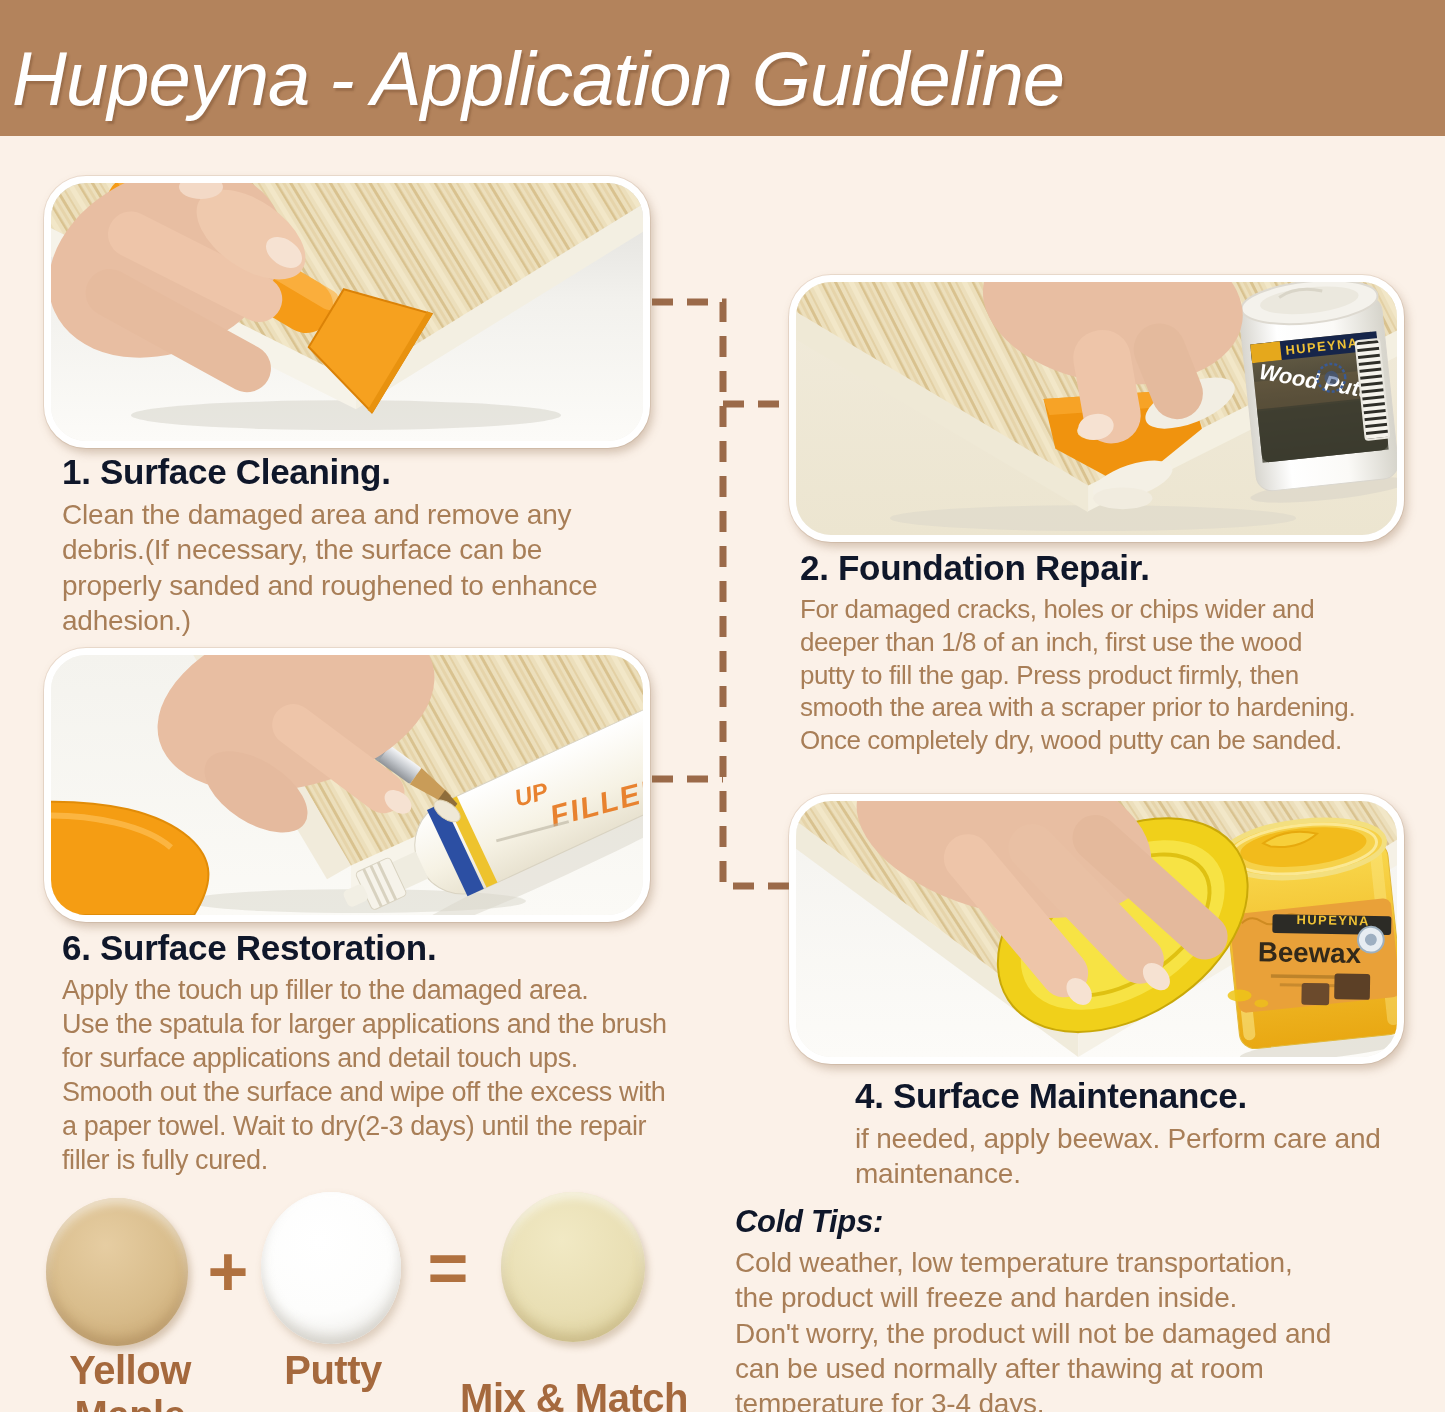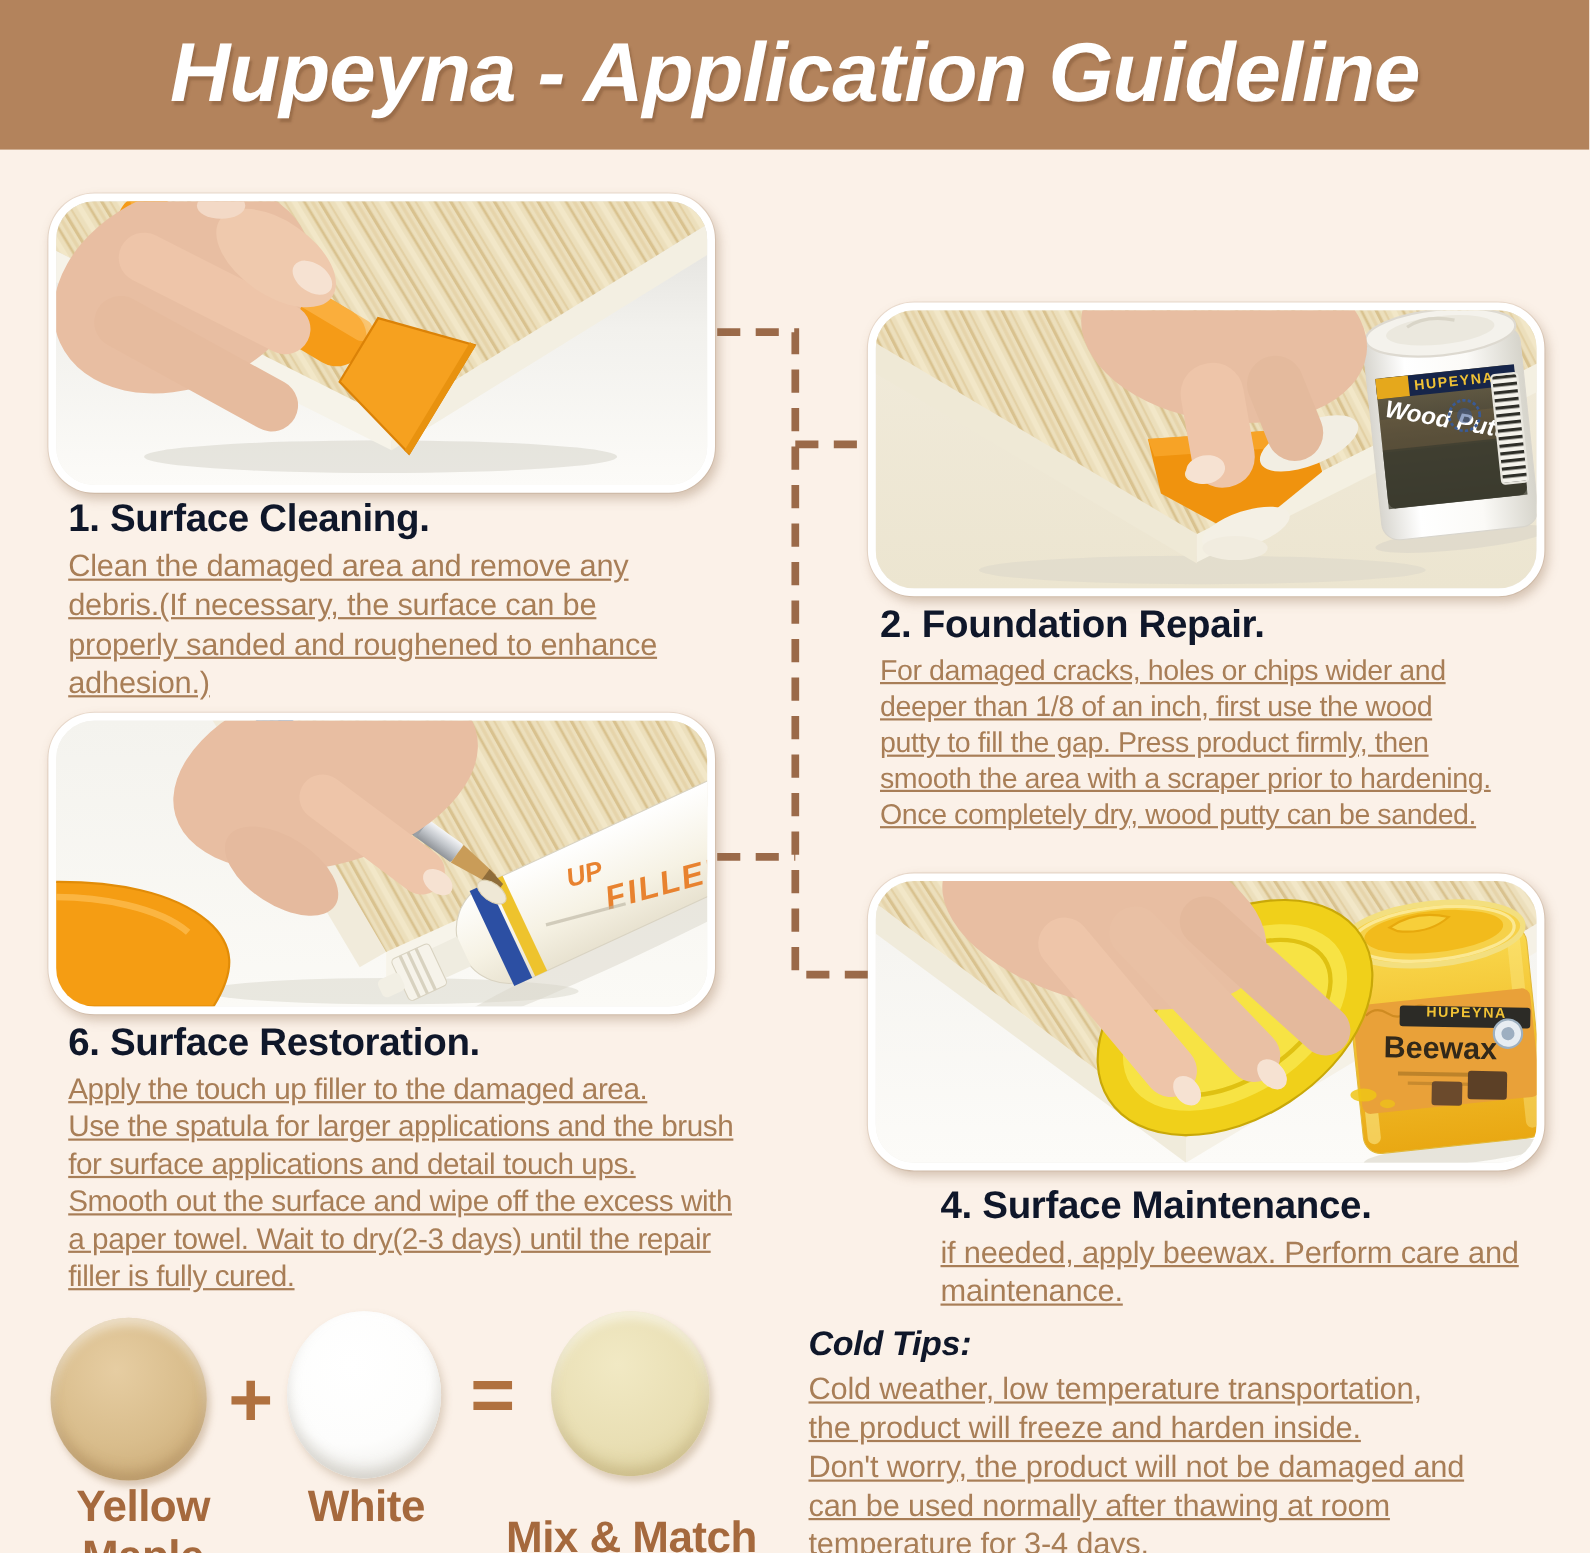--- a/index.html
+++ b/index.html
@@ -7,7 +7,7 @@
         background:#fbf1e8;font-family:"Liberation Sans",sans-serif;}
   
   .banner{position:absolute;left:0;top:0;width:1445px;height:136px;background:#b3835c;}
-  .banner h1{margin:0;text-align:center;line-height:134px;font-size:76px;font-weight:bold;
+  .banner h1{margin:12px;text-align:left;line-height:134px;font-size:76px;font-weight:normal;
              font-style:italic;color:#ffffff;letter-spacing:-1px;
              text-shadow:2px 3px 2px rgba(110,70,40,.35);}
   

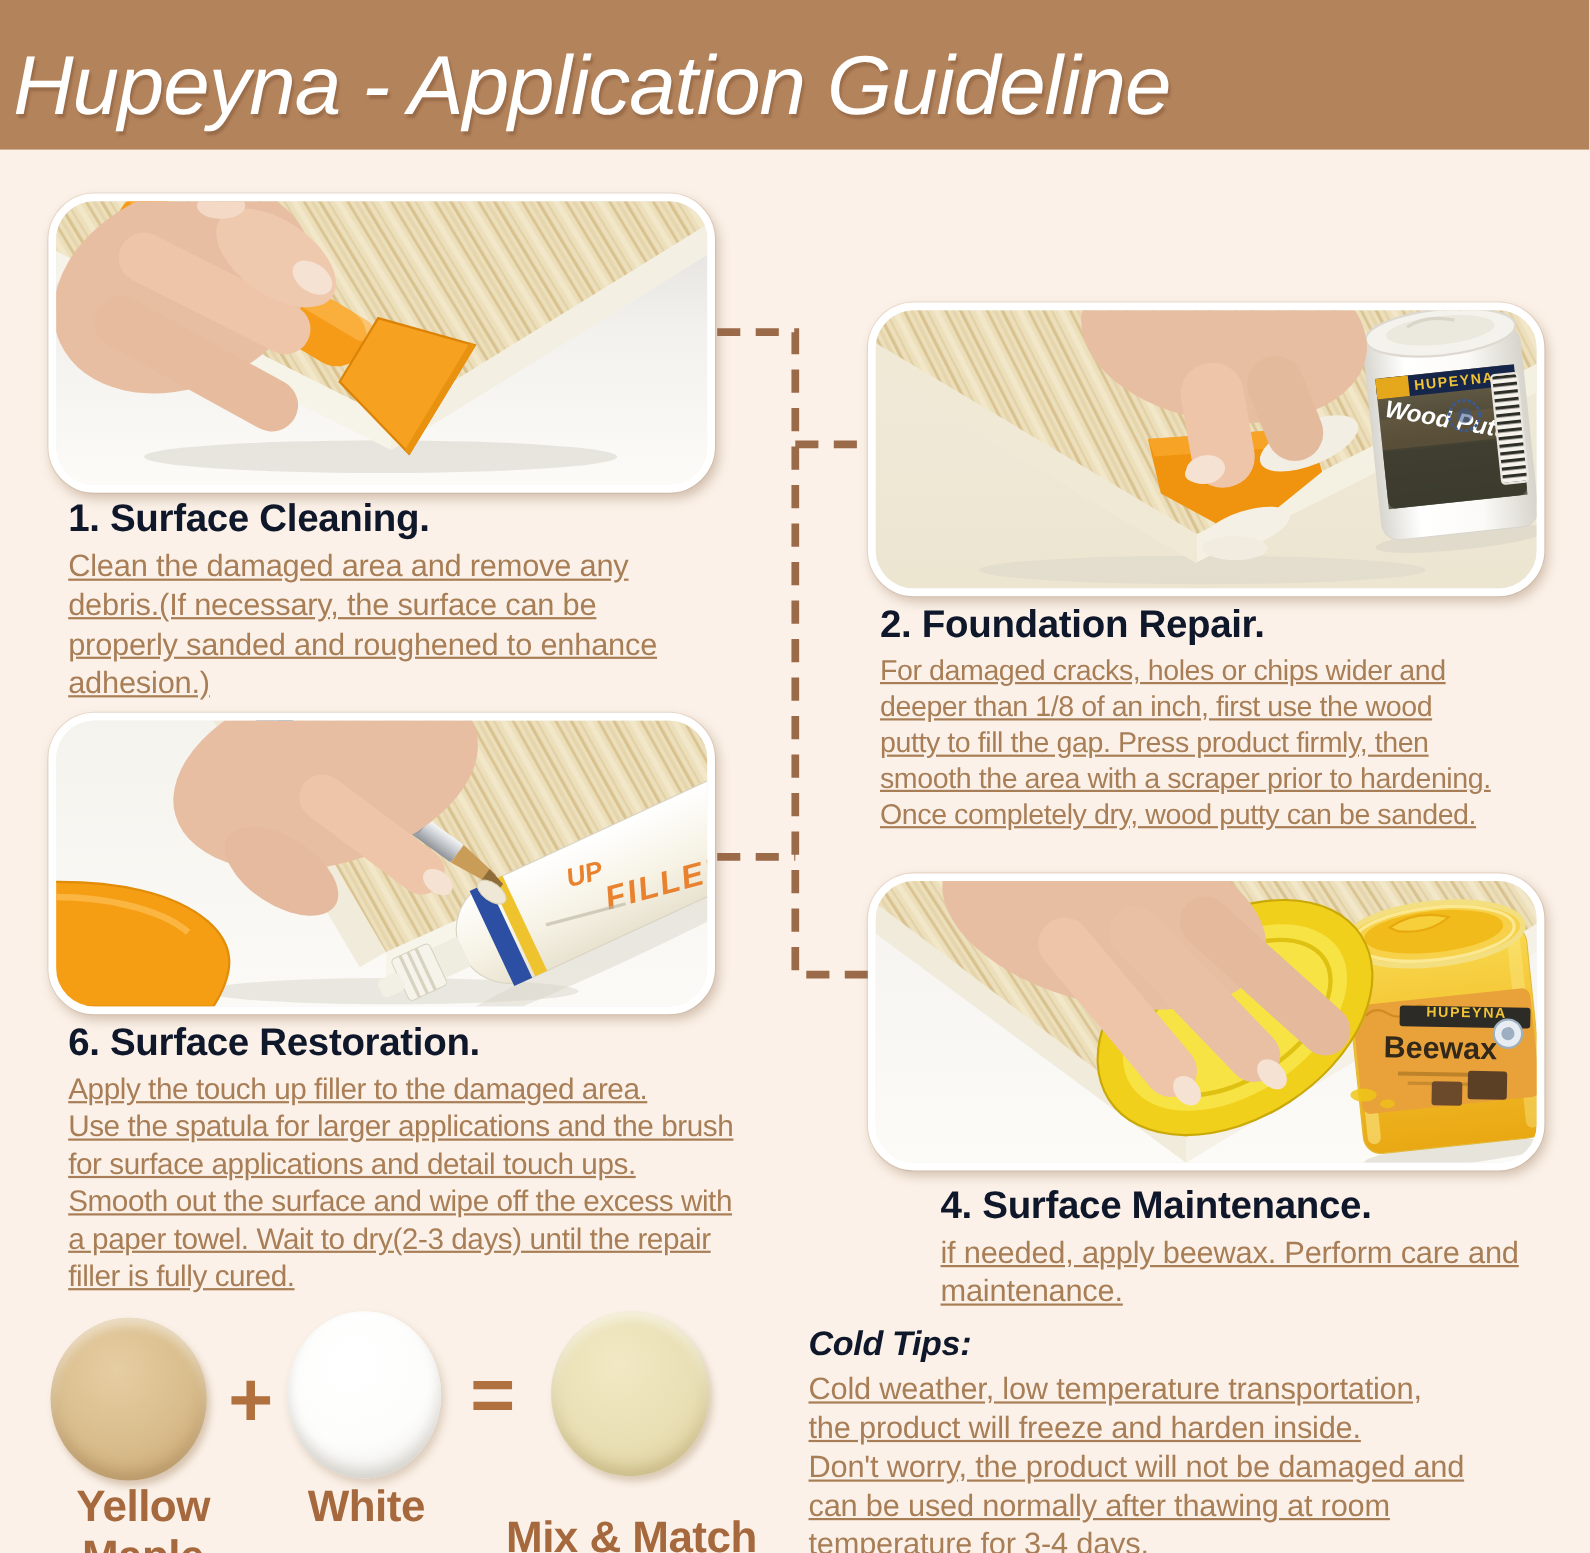--- a/index.html
+++ b/index.html
@@ -24,7 +24,7 @@
   
   .step{position:absolute;color:#a87e57;}
   .step h2{margin:0 0 5px 0;font-size:35px;font-weight:bold;color:#0f172a;letter-spacing:-0.3px;}
-  .step p{margin:0;font-size:28px;line-height:1.26;white-space:pre-line;letter-spacing:-0.2px;text-decoration:underline;}
+  .step p{margin:0;font-size:28px;line-height:1.26;white-space:pre-line;letter-spacing:-0.2px;}
   #step1{left:62px;top:452px;width:620px;}
   #step2{left:800px;top:548px;width:648px;}
   #step2 p{font-size:26px;letter-spacing:-0.4px;}

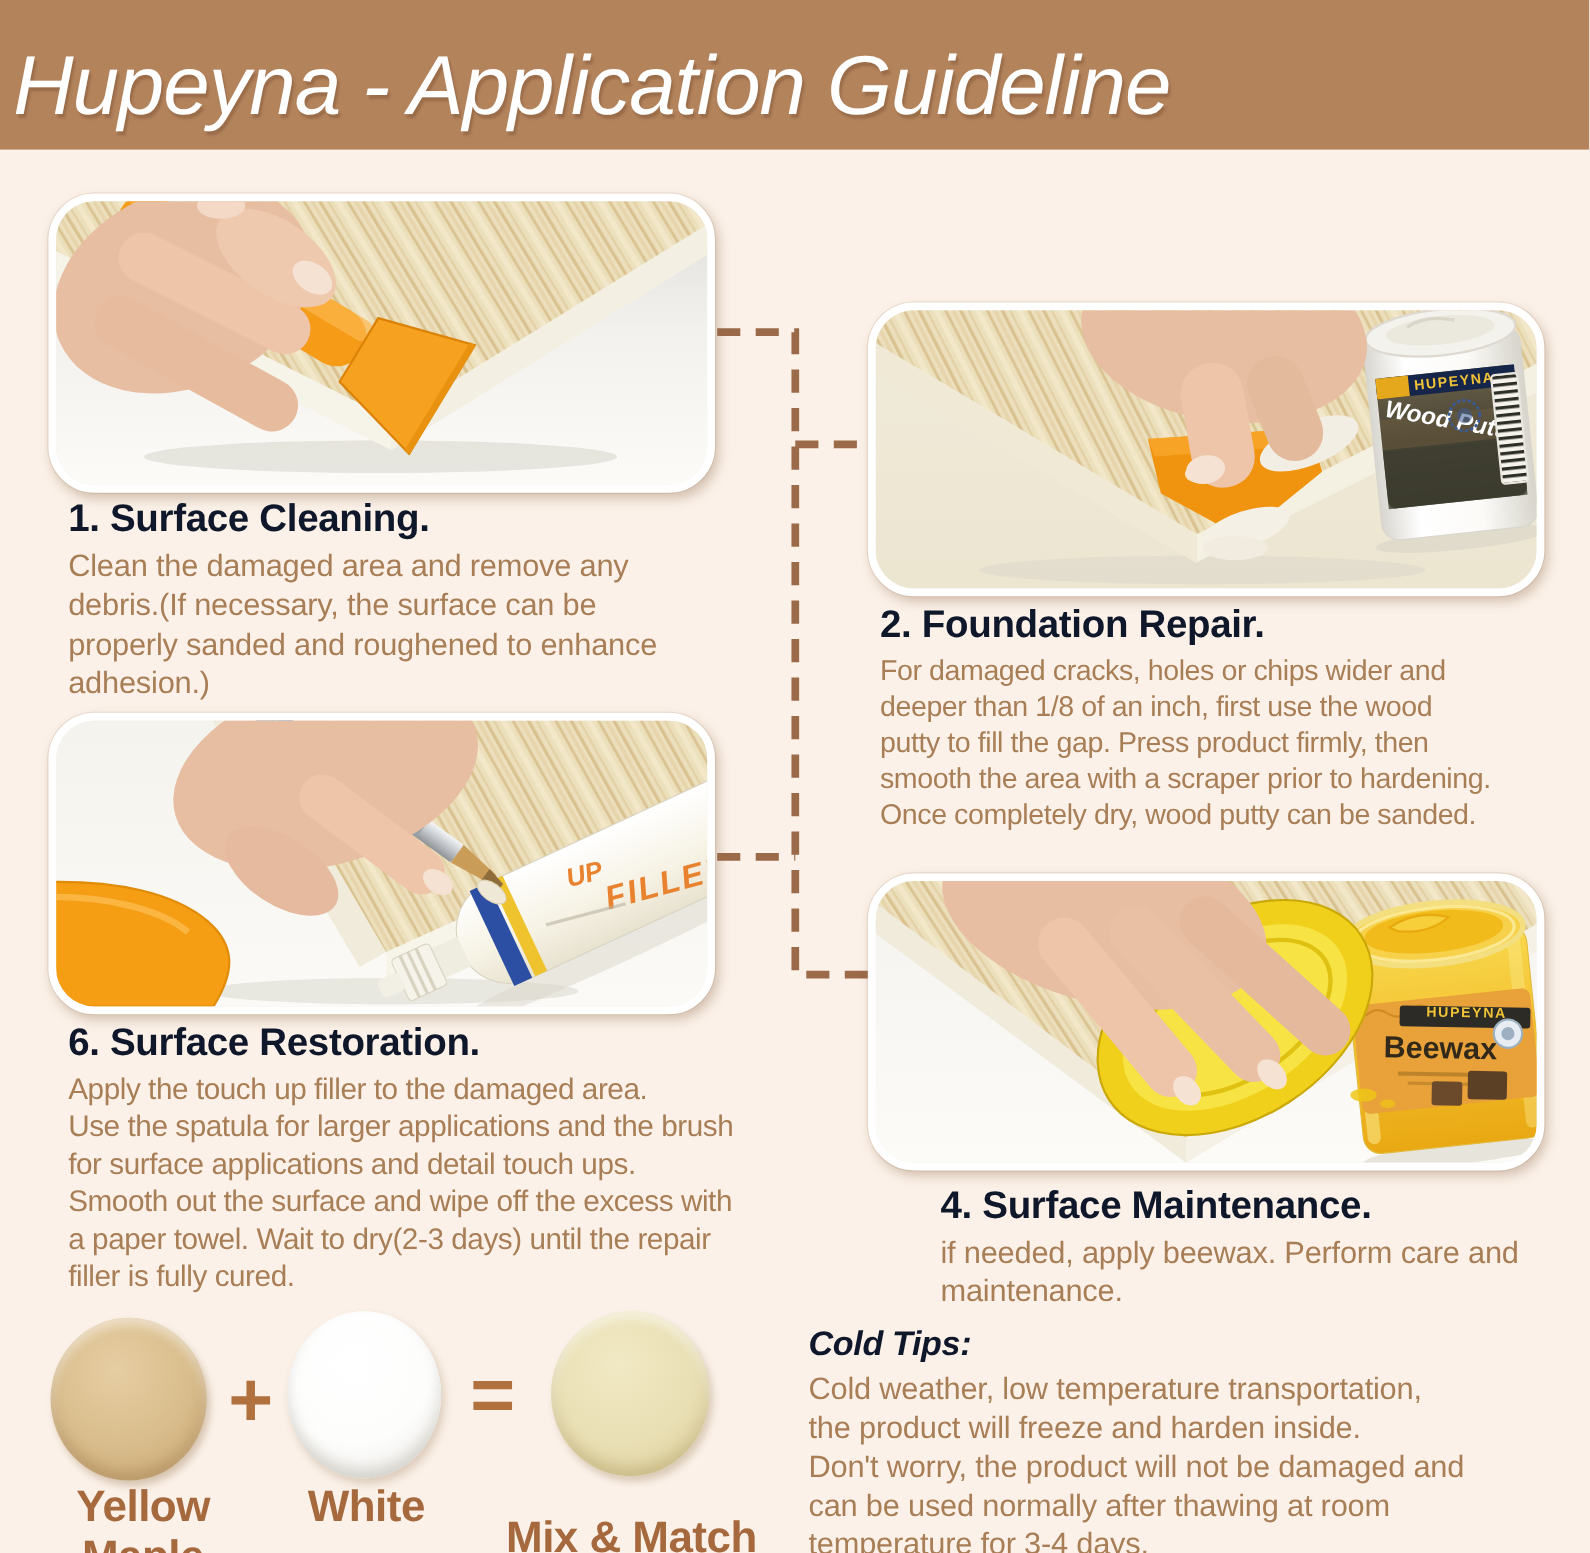--- a/index.html
+++ b/index.html
@@ -356,7 +356,7 @@
   <div class="op" id="op-eq">=</div>
   <div class="swatch" id="swatch-mix"></div>
   <div class="swlabel" id="swlabel1">Yellow Maple</div>
-  <div class="swlabel" id="swlabel2">White</div>
+  <div class="swlabel" id="swlabel2">Putty</div>
   <div class="swlabel" id="swlabel3">Mix &amp; Match</div>
 
 </div>

